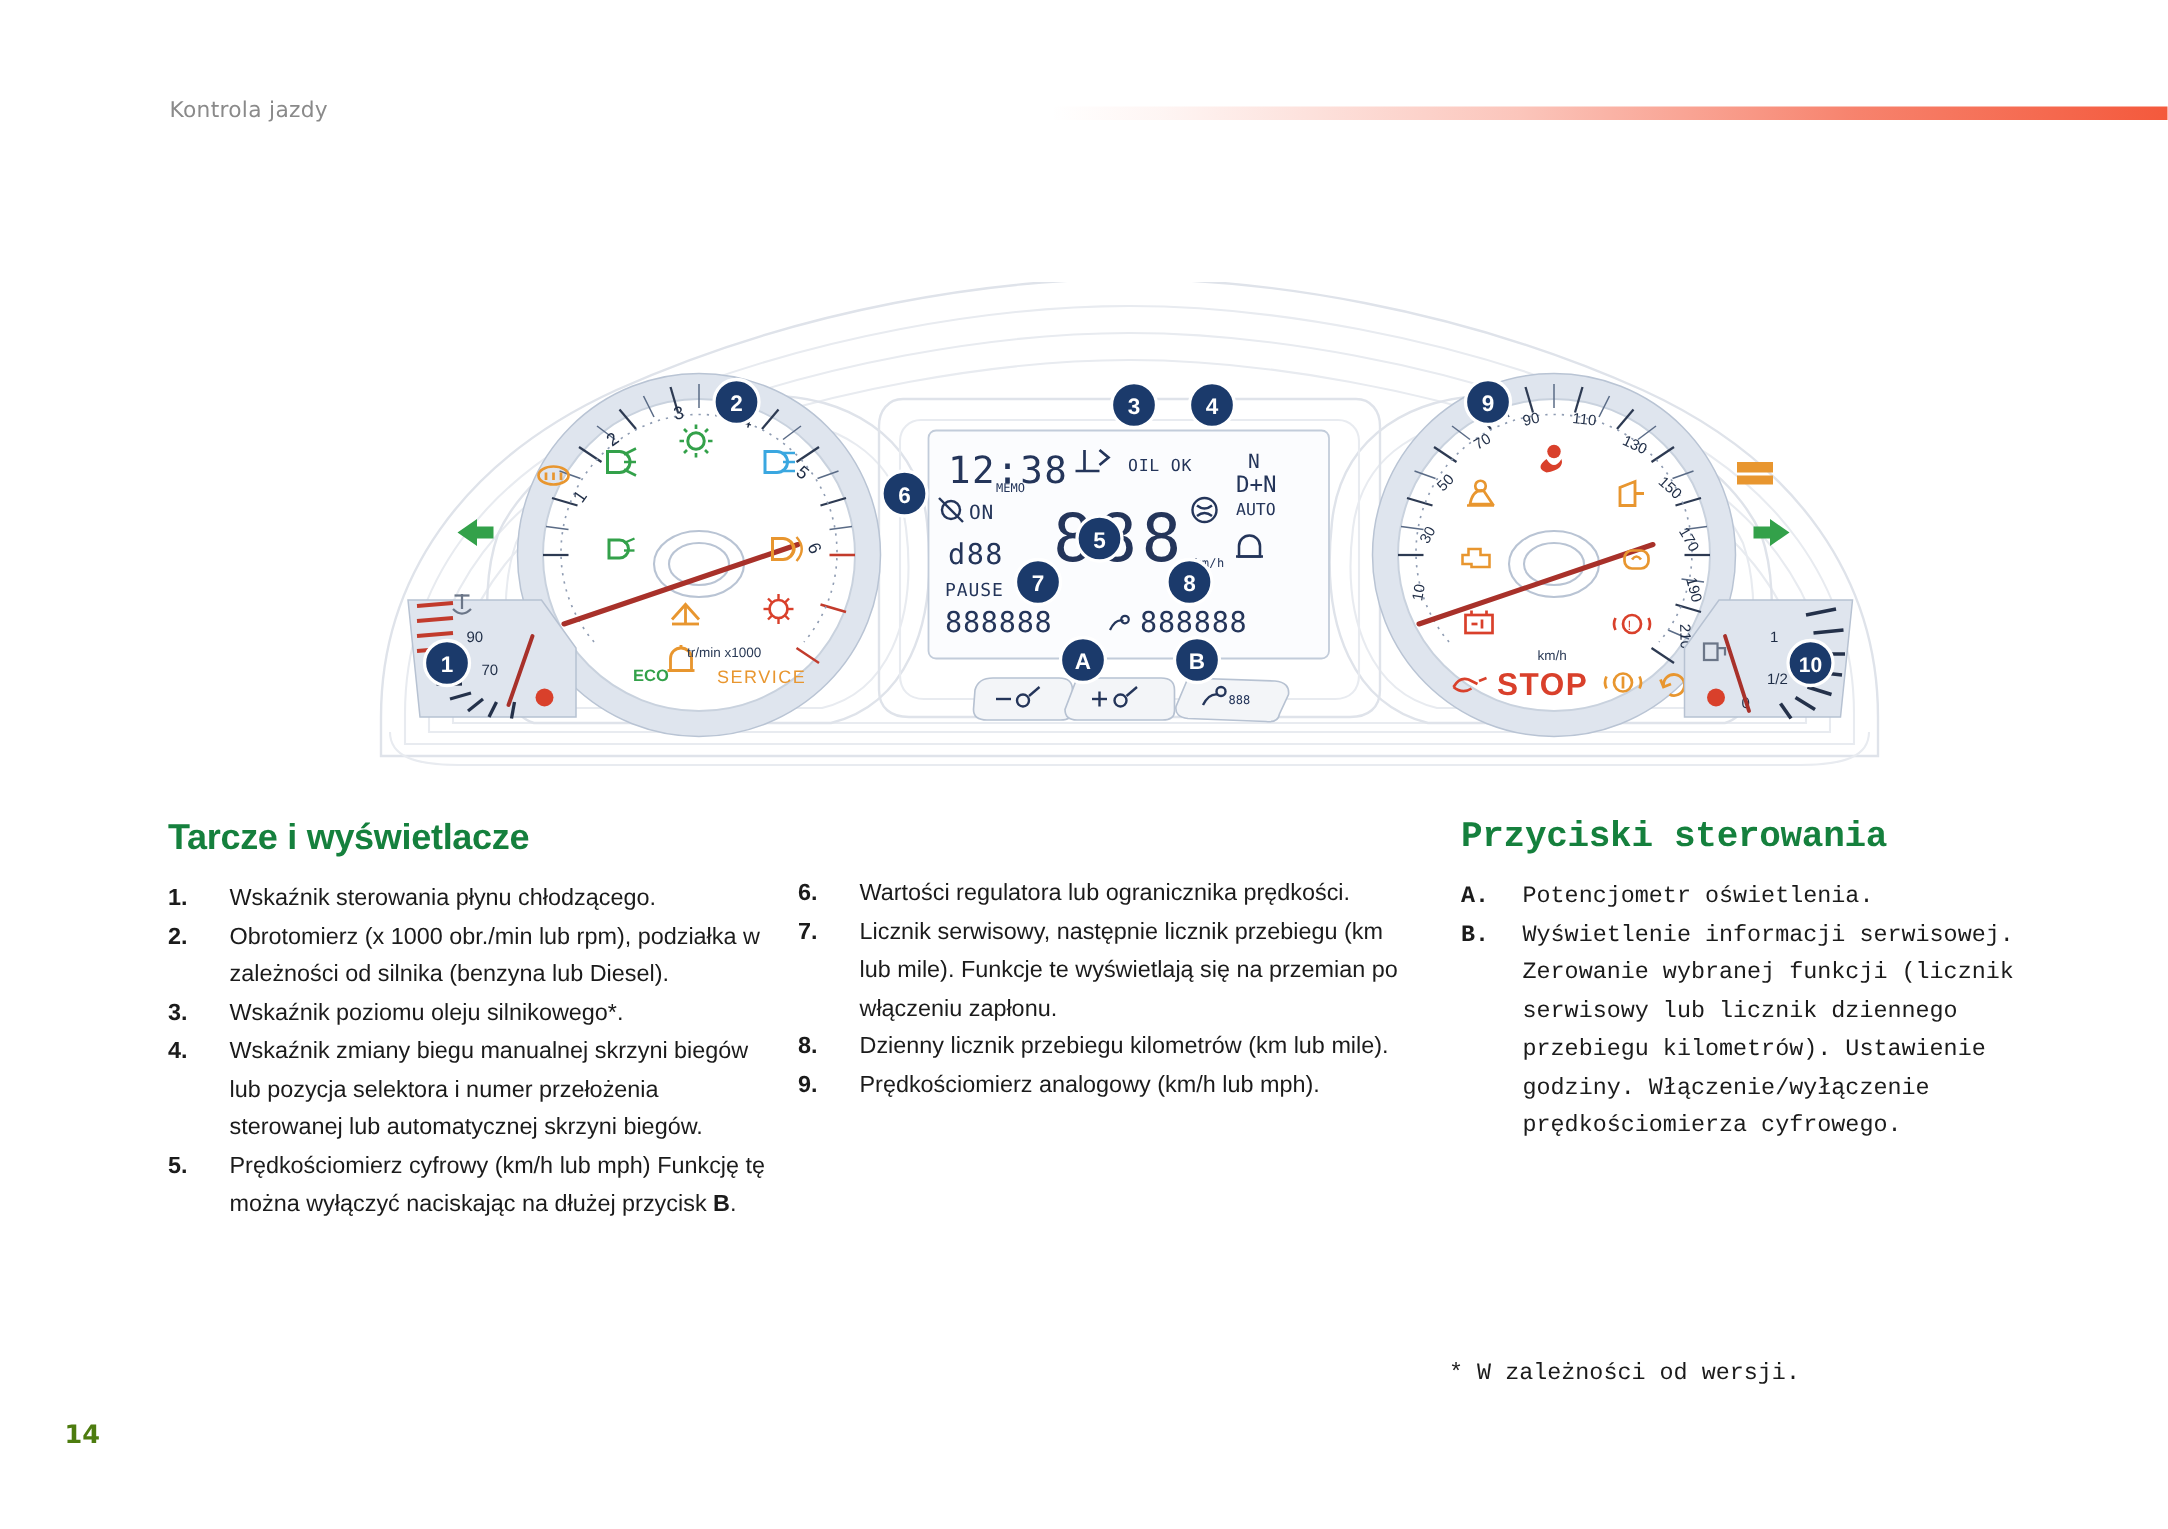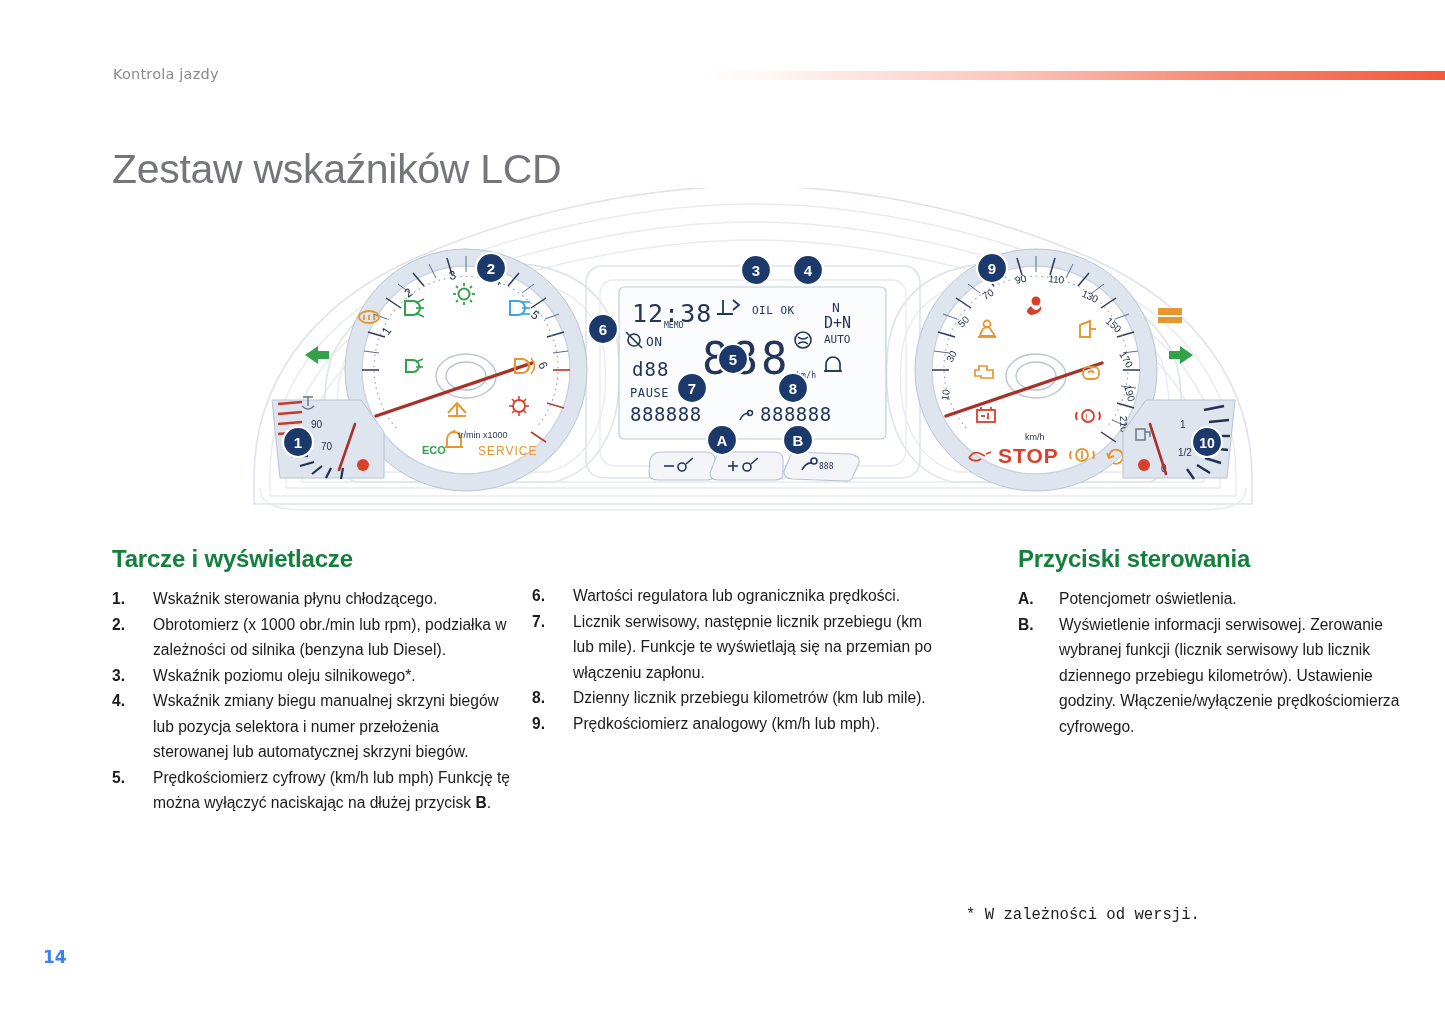--- a/index.html
+++ b/index.html
@@ -81,7 +81,6 @@
     <div class="rule"></div>
   </div>
   <div class="breadcrumb">Kontrola jazdy</div>
-  <h1 class="page-title">Zestaw wskaźników LCD</h1>
 
   <div class="figure">
     <svg viewBox="0 0 1035 330" xmlns="http://www.w3.org/2000/svg">

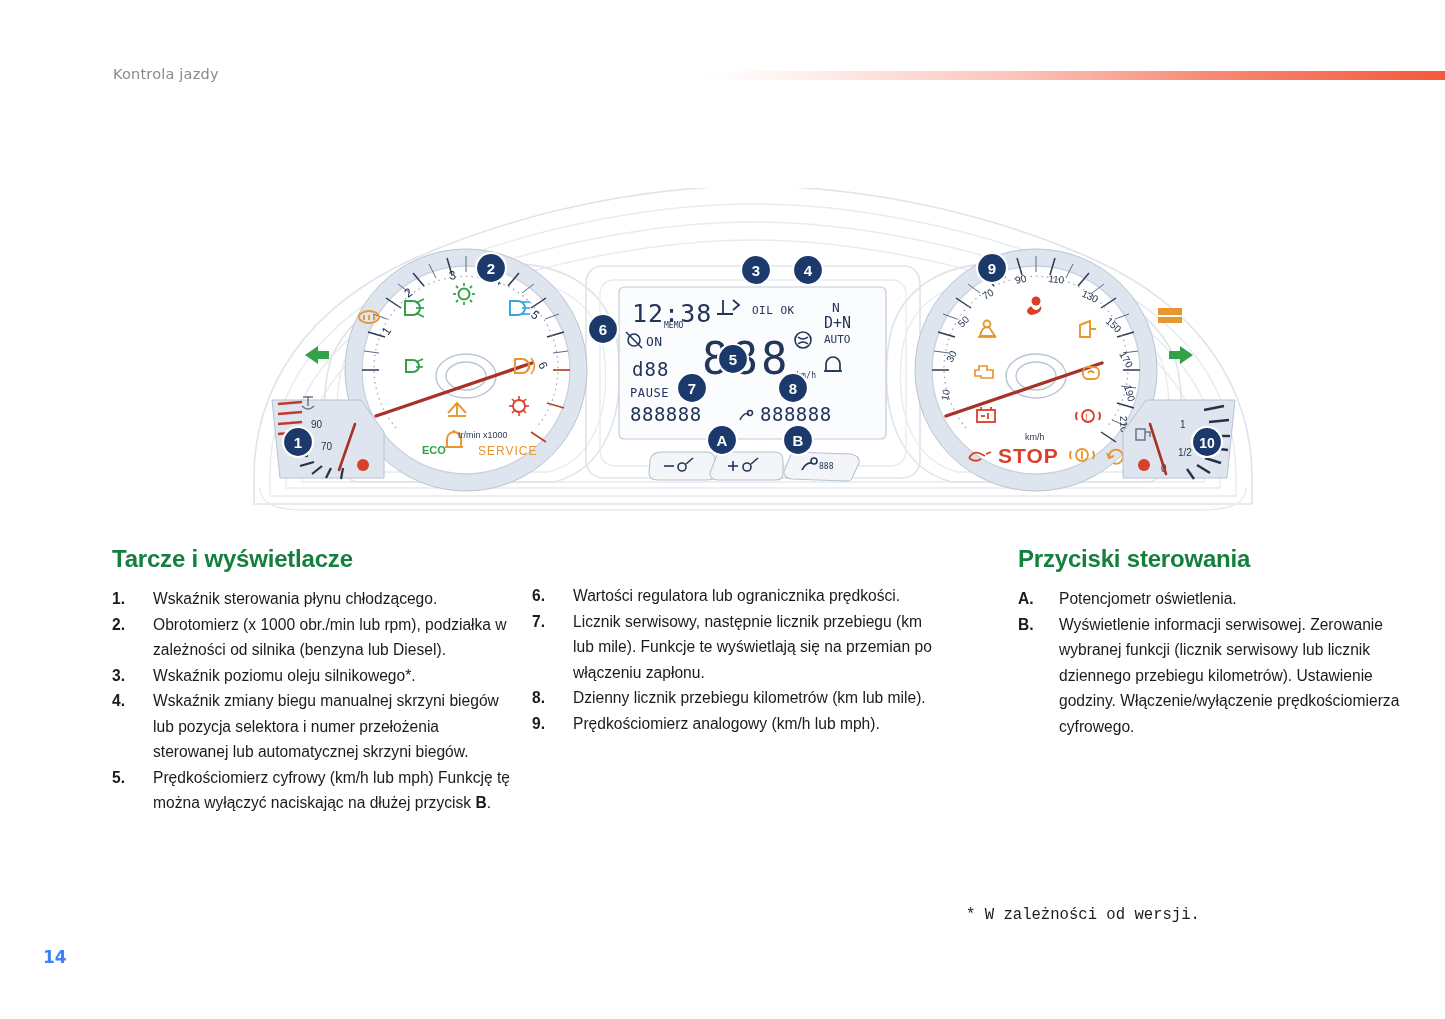--- a/index.html
+++ b/index.html
@@ -42,7 +42,7 @@
   .col{position:absolute;}
   .col-a{left:112px; top:545px; width:400px;}
   .col-b{left:532px; top:583px; width:412px;}
-  .col-c{left:1018px; top:545px; width:412px;}
+  .col-c{left:974px; top:545px; width:412px;font-family:Liberation Mono, monospace;}
 
   .sec-title{
     font-size:24px;font-weight:700;color:#15803d;margin:0 0 13px 0;letter-spacing:-.2px;

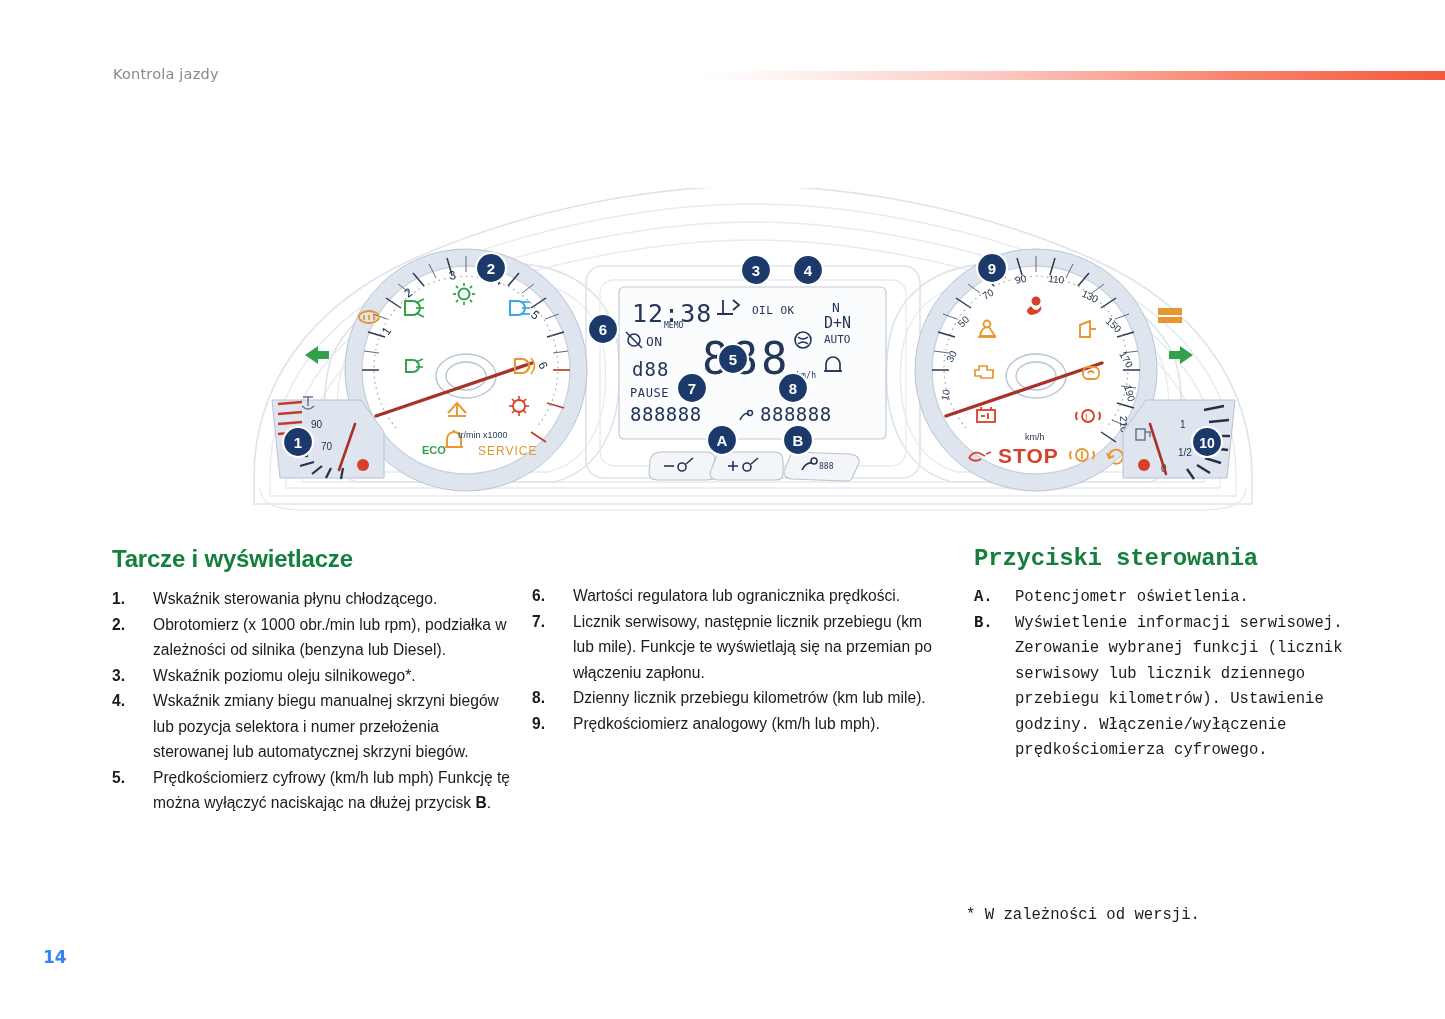--- a/index.html
+++ b/index.html
@@ -66,7 +66,7 @@
   }
   .pagenum{
     position:absolute; left:43px; top:947px;
-    font-size:17px; font-weight:700; color:#3b82f6;
+    font-size:17px; font-weight:700; color:#4d7c0f;
     font-family:"DejaVu Sans", sans-serif;
   }
 

